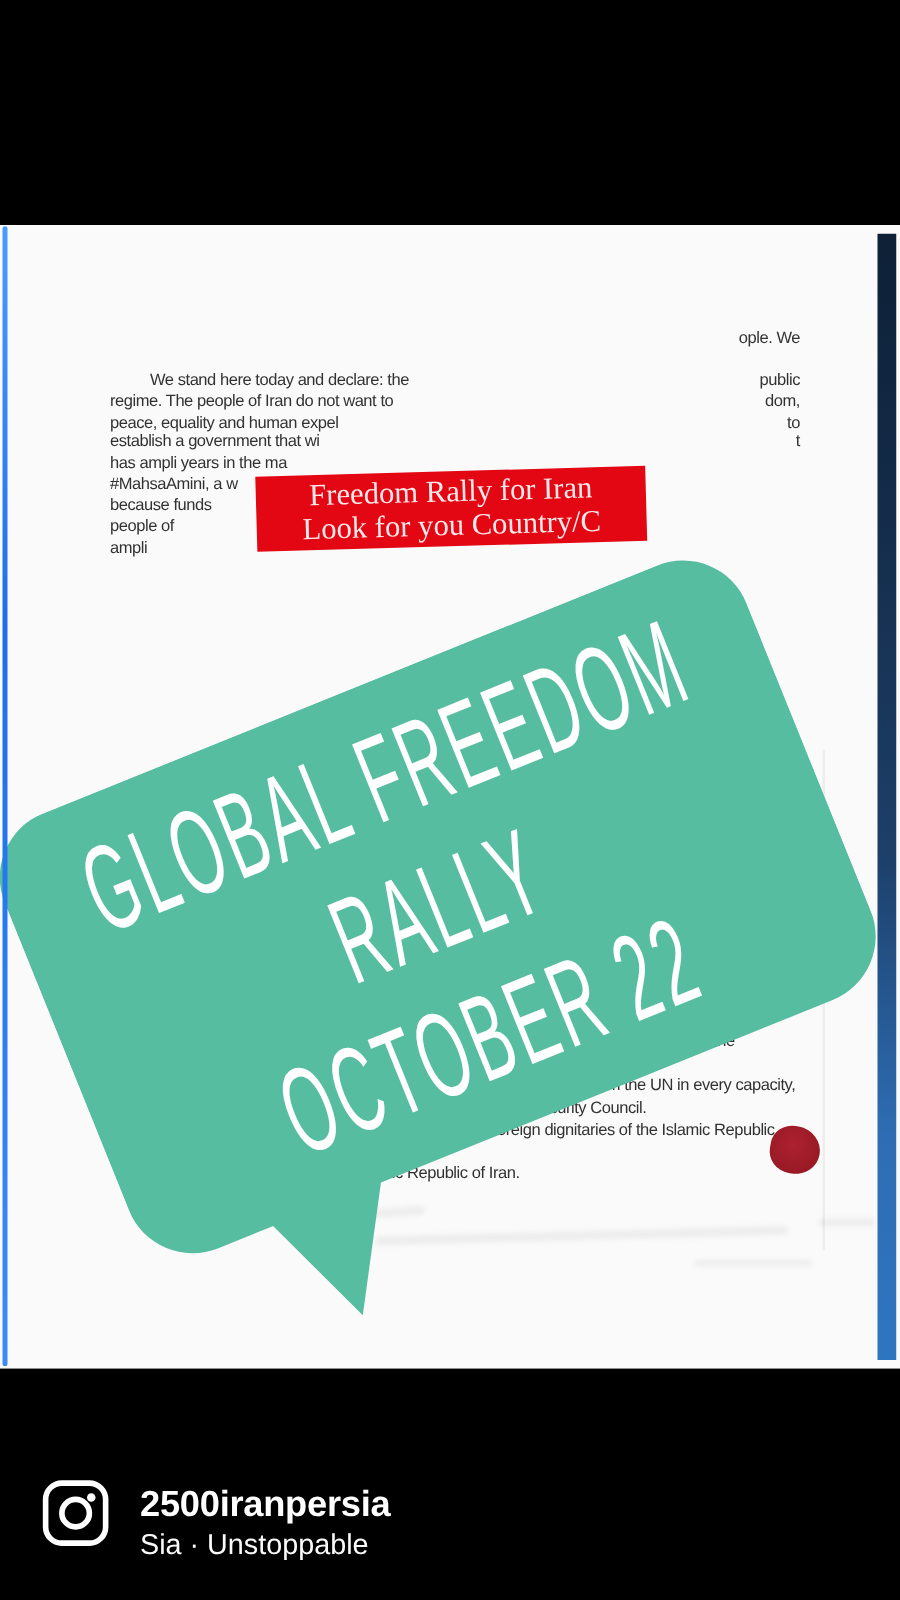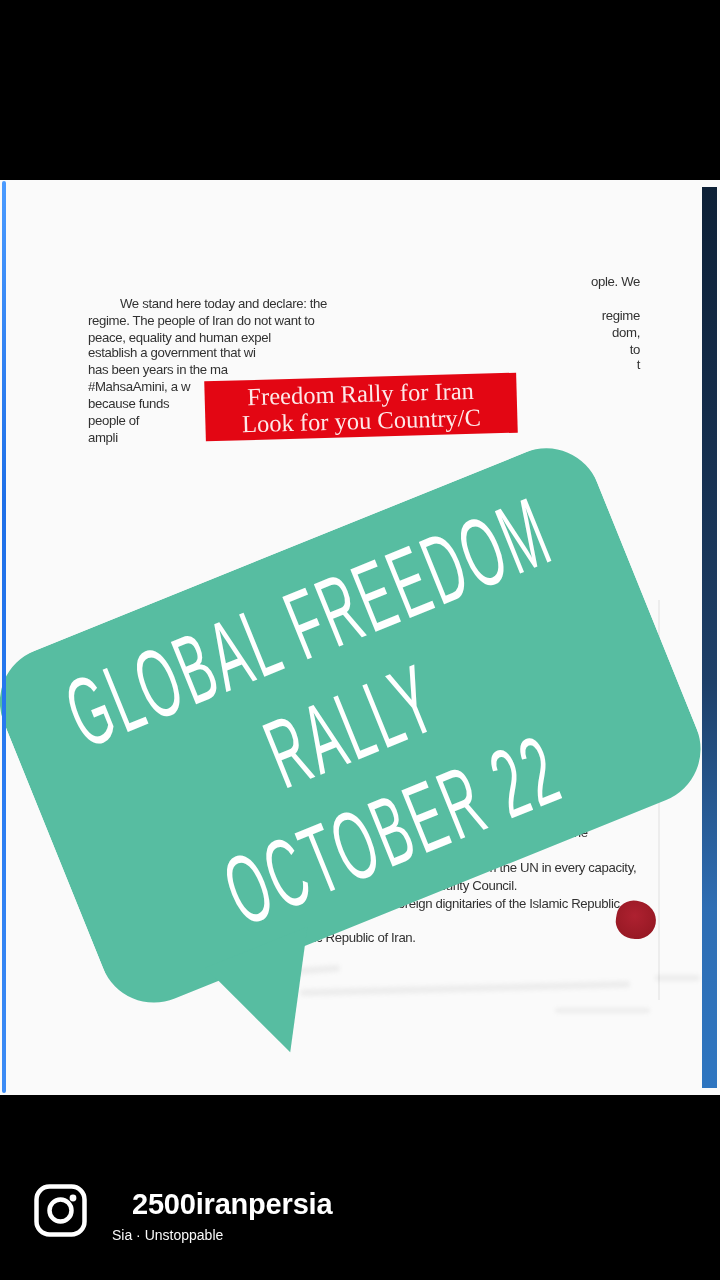--- a/index.html
+++ b/index.html
@@ -20,7 +20,7 @@
   
   .dl{position:absolute;font-size:13.2px;letter-spacing:-0.35px;color:#323232;
       white-space:nowrap;z-index:2;font-family:"Liberation Sans",sans-serif;}
-  .ra{text-align:center;margin-top:12px;}
+  .ra{text-align:center;}
   .ghost-line{position:absolute;z-index:1;background:#8f8f8f;opacity:.12;filter:blur(2px);border-radius:3px;}
   .page-edge{position:absolute;z-index:1;background:#000;opacity:.05;}
 

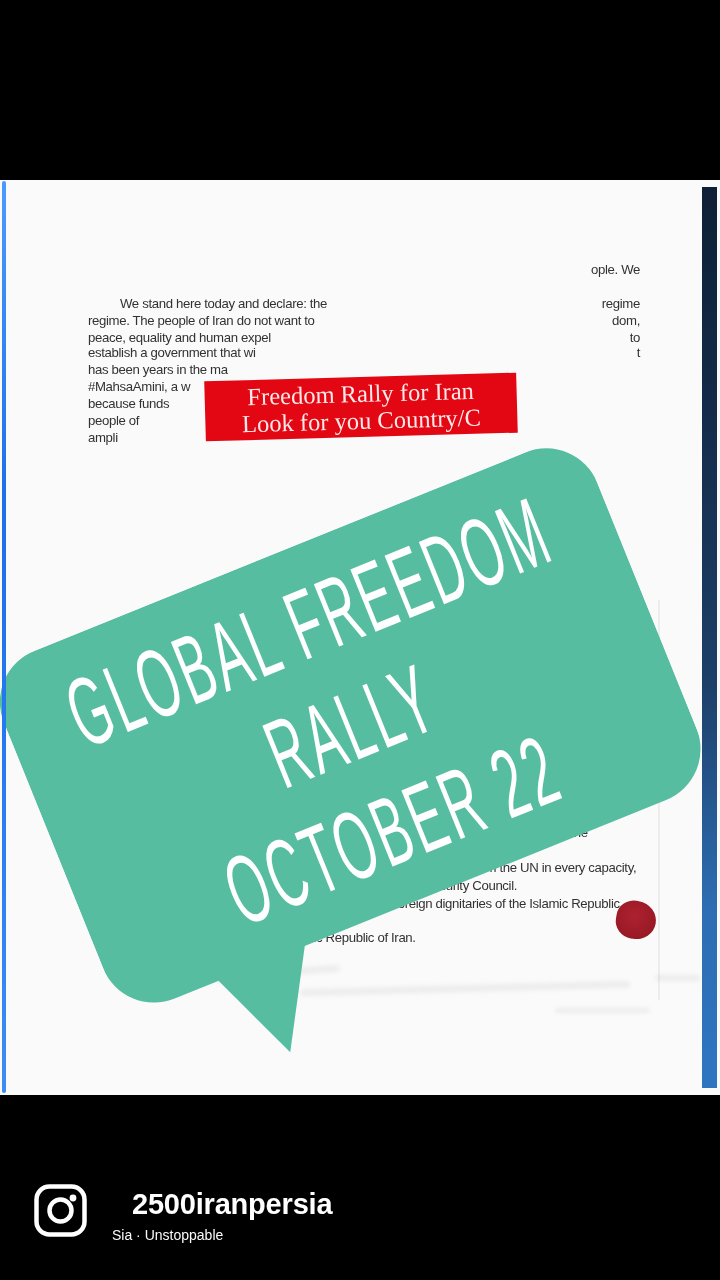--- a/index.html
+++ b/index.html
@@ -74,7 +74,7 @@
     <div class="dl" style="left:88px;top:250px">ampli</div>
 
     <div class="dl ra" style="right:80px;top:82px">ople. We</div>
-    <div class="dl ra" style="right:80px;top:116px">regime</div>
+    <div class="dl ra" style="right:80px;top:116px">public</div>
     <div class="dl ra" style="right:80px;top:133px">dom,</div>
     <div class="dl ra" style="right:80px;top:150px">to</div>
     <div class="dl ra" style="right:80px;top:165px">t</div>

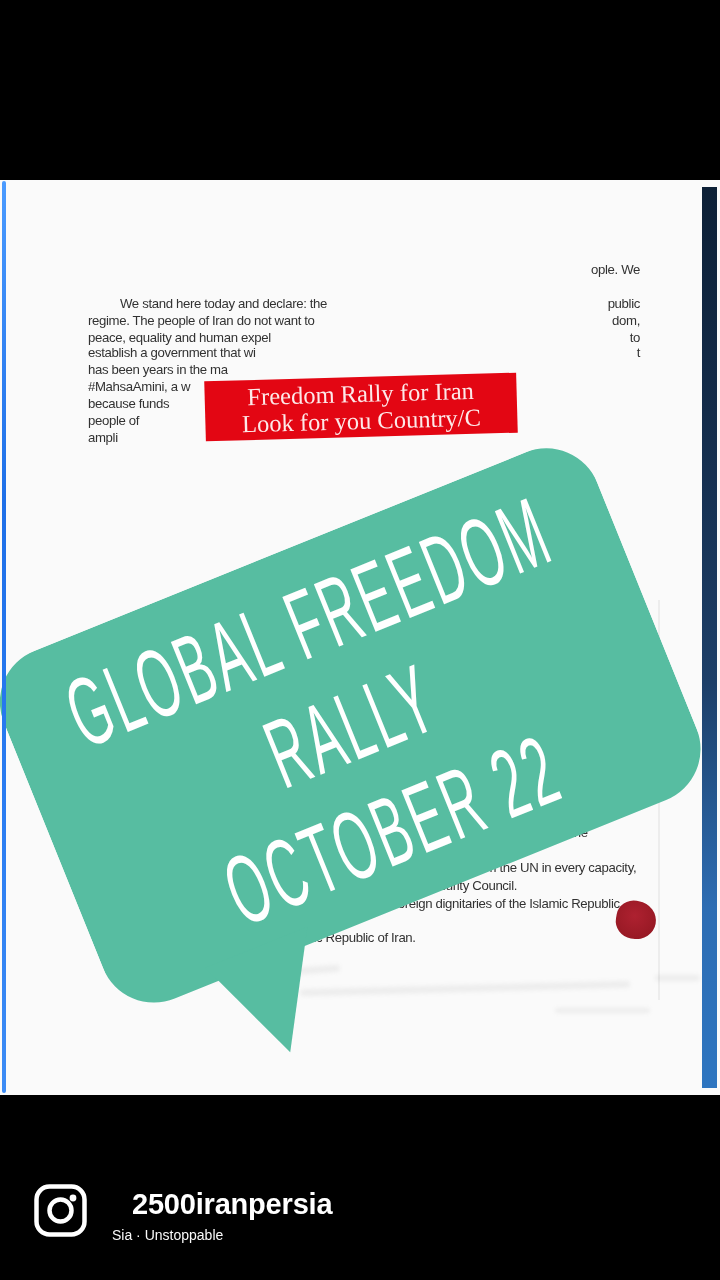--- a/index.html
+++ b/index.html
@@ -67,7 +67,7 @@
     <div class="dl" style="left:88px;top:133px">regime. The people of Iran do not want to</div>
     <div class="dl" style="left:88px;top:150px">peace, equality and human expel</div>
     <div class="dl" style="left:88px;top:165px">establish a government that wi</div>
-    <div class="dl" style="left:88px;top:182px">has been years in the ma</div>
+    <div class="dl" style="left:88px;top:182px">has ampli years in the ma</div>
     <div class="dl" style="left:88px;top:199px">#MahsaAmini, a w</div>
     <div class="dl" style="left:88px;top:216px">because funds</div>
     <div class="dl" style="left:88px;top:233px">people of</div>

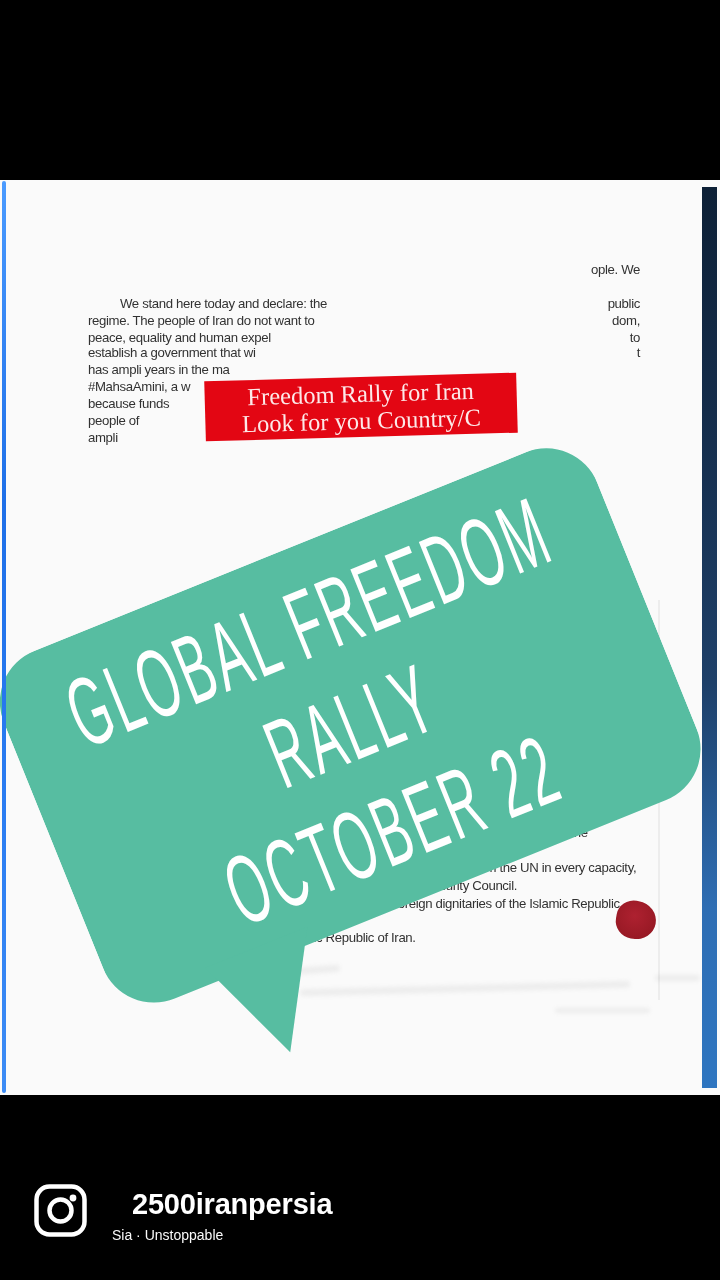--- a/index.html
+++ b/index.html
@@ -47,7 +47,7 @@
   
   .footer-icon{position:absolute;left:33px;top:88px;}
   .uname{position:absolute;left:112px;top:92px;font-weight:700;font-size:29px;line-height:34px;
-      color:#fff;letter-spacing:-0.2px;margin-left:20px;}
+      color:#fff;letter-spacing:-0.2px;}
   .music{position:absolute;left:112px;top:129px;font-weight:400;font-size:14px;line-height:22px;color:#fafafa;}
 </style>
 </head>

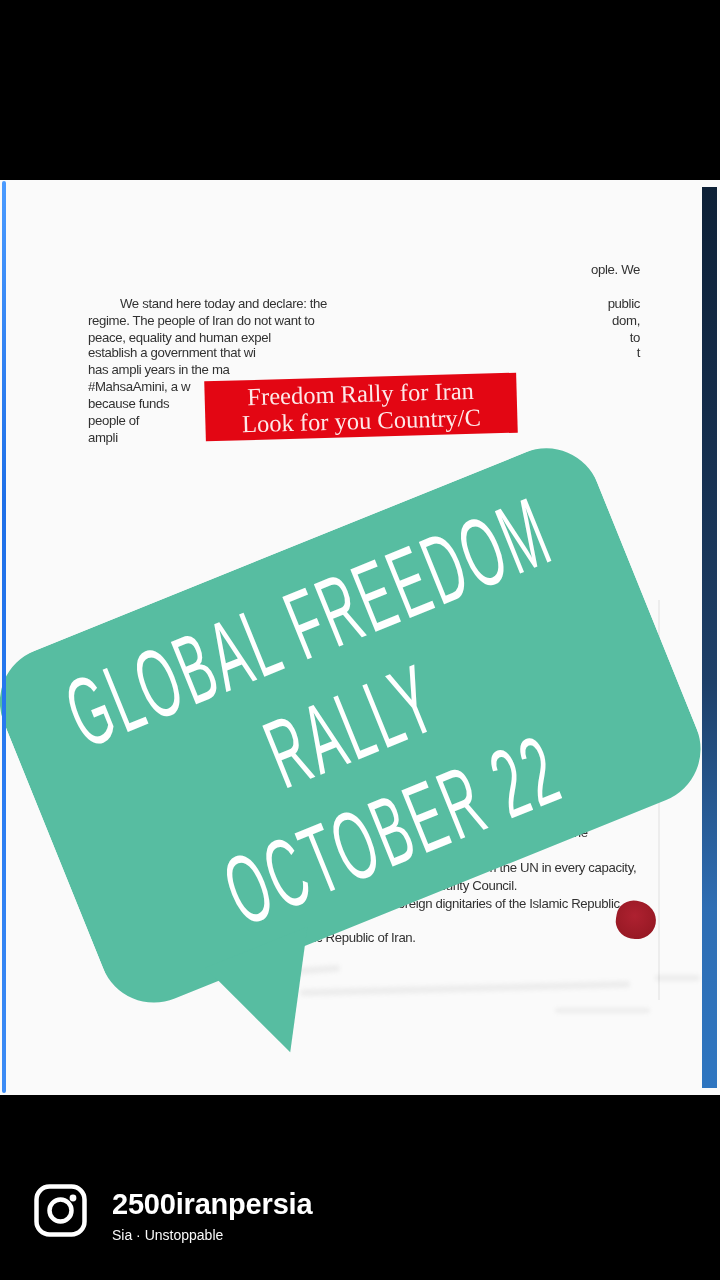--- a/index.html
+++ b/index.html
@@ -48,7 +48,7 @@
   .footer-icon{position:absolute;left:33px;top:88px;}
   .uname{position:absolute;left:112px;top:92px;font-weight:700;font-size:29px;line-height:34px;
       color:#fff;letter-spacing:-0.2px;}
-  .music{position:absolute;left:112px;top:129px;font-weight:400;font-size:14px;line-height:22px;color:#fafafa;}
+  .music{position:absolute;left:112px;top:129px;font-weight:400;font-size:23px;line-height:22px;color:#fafafa;}
 </style>
 </head>
 <body>

